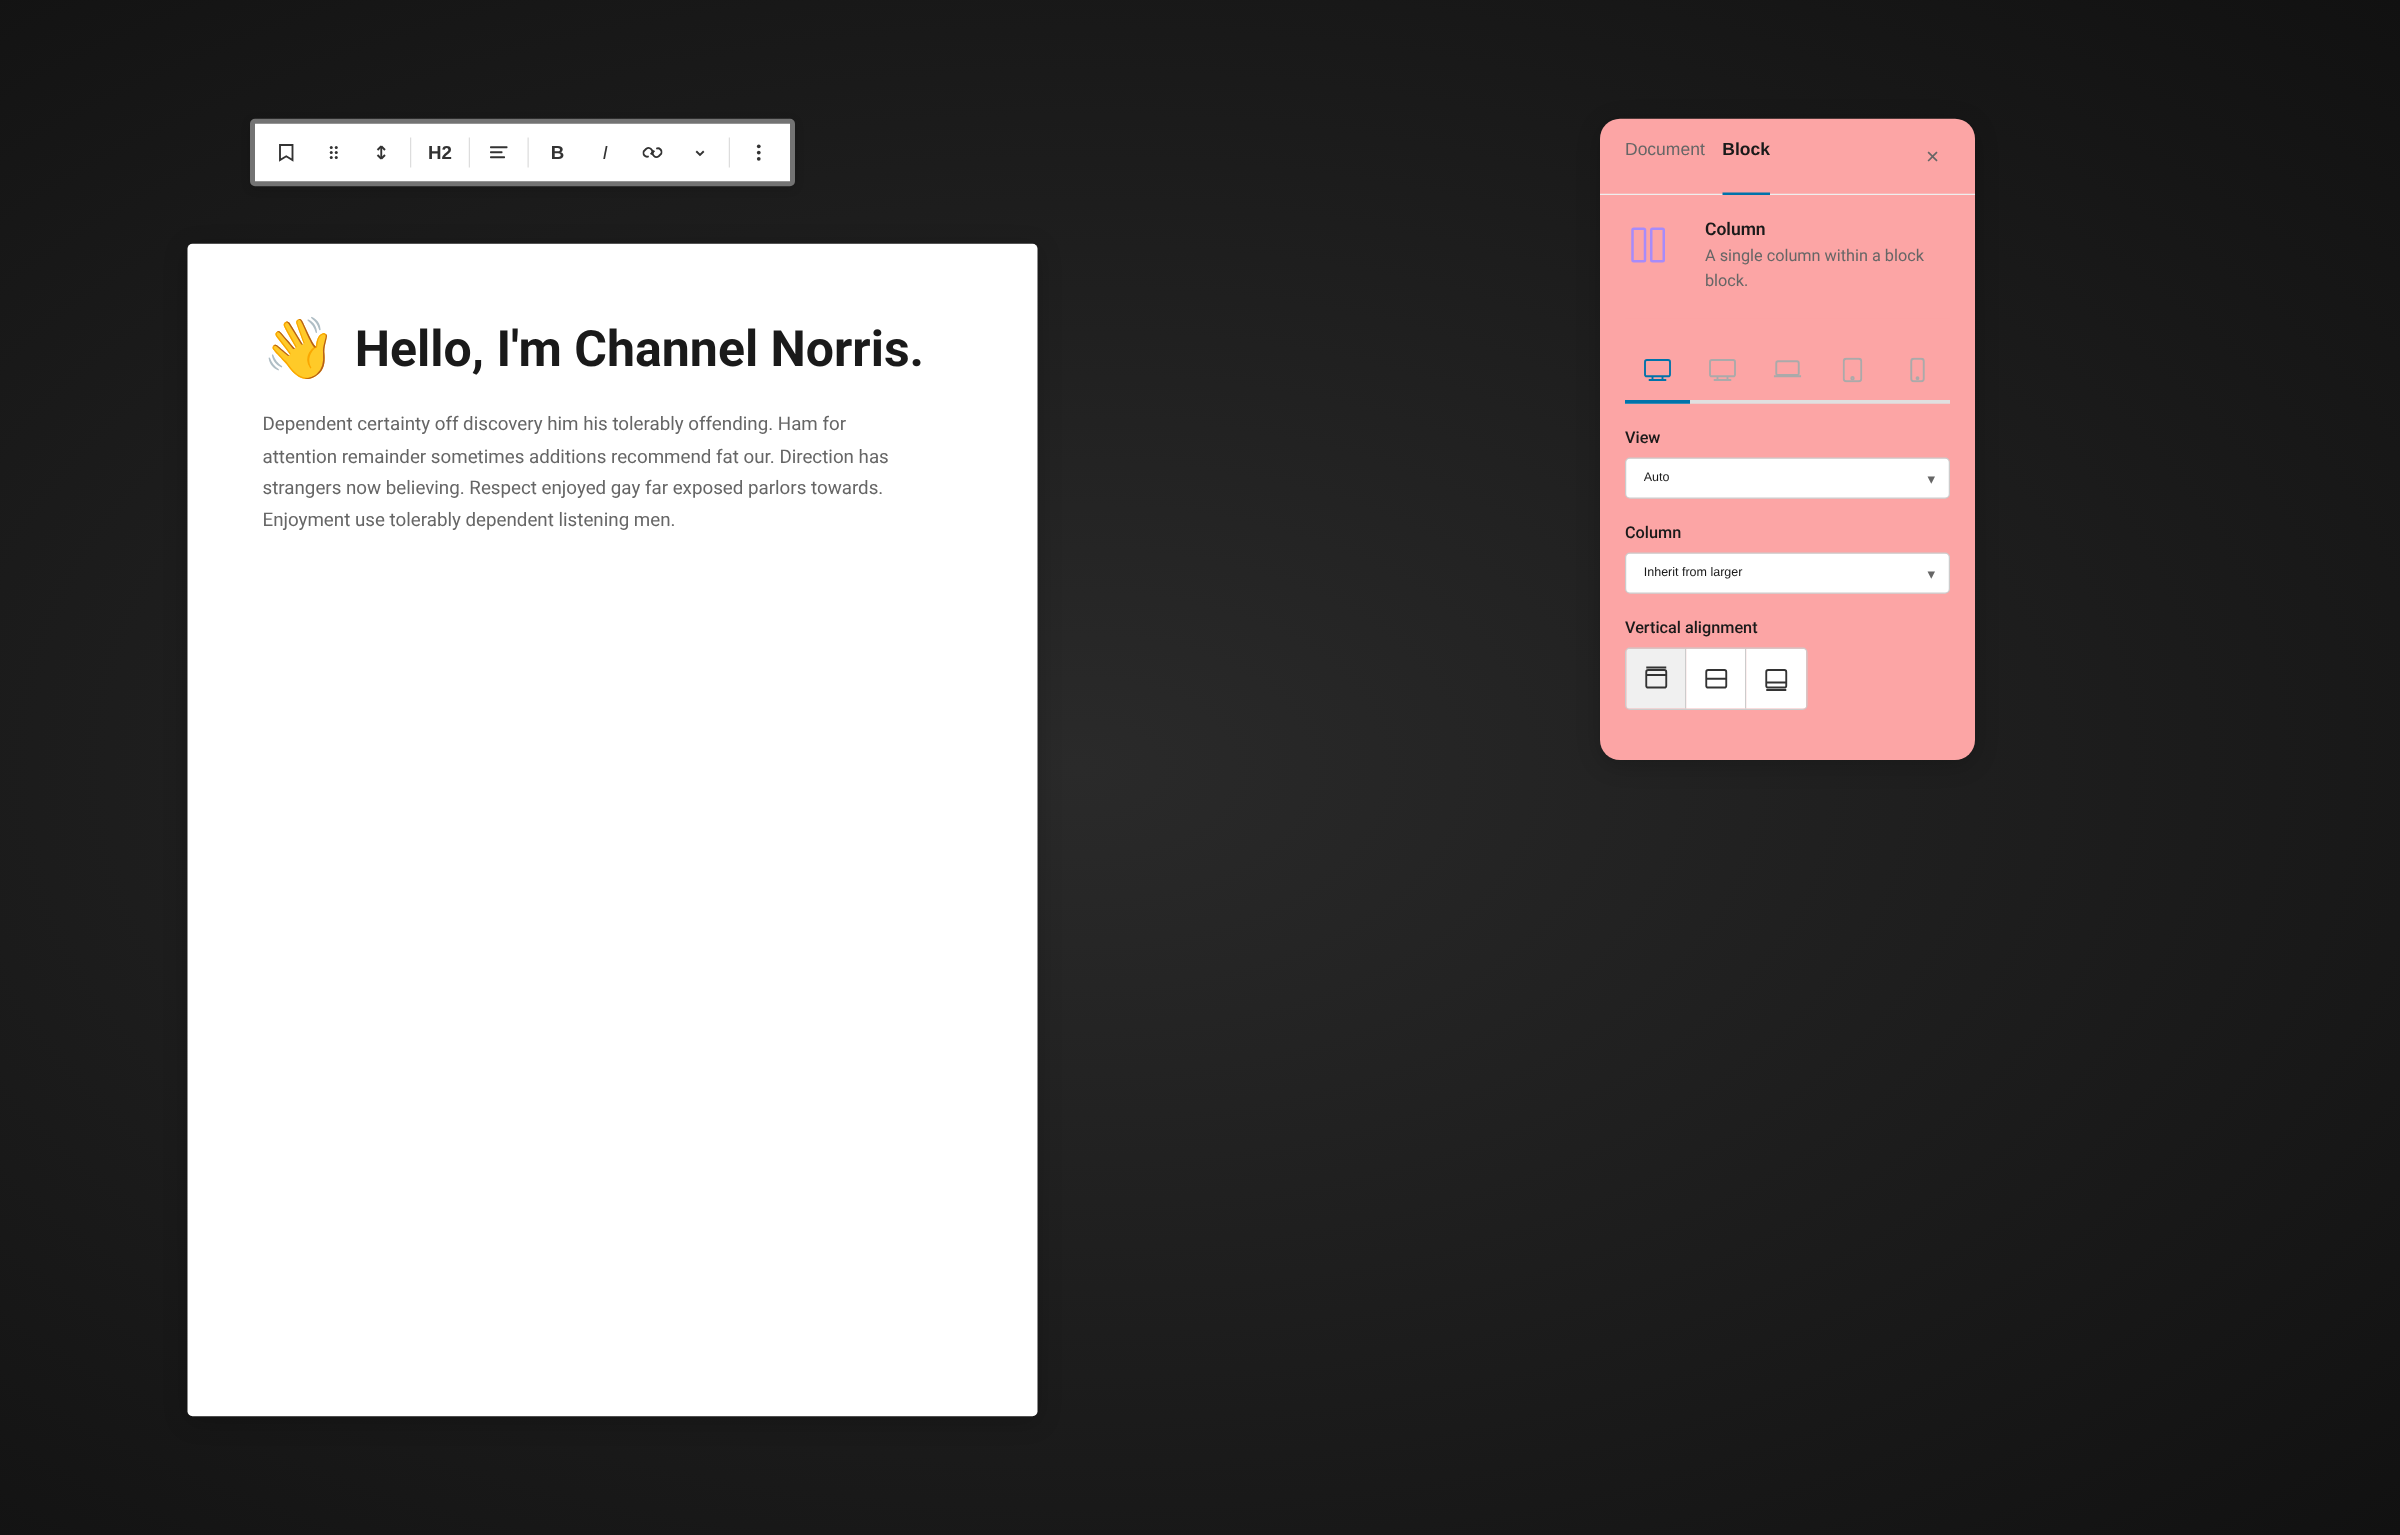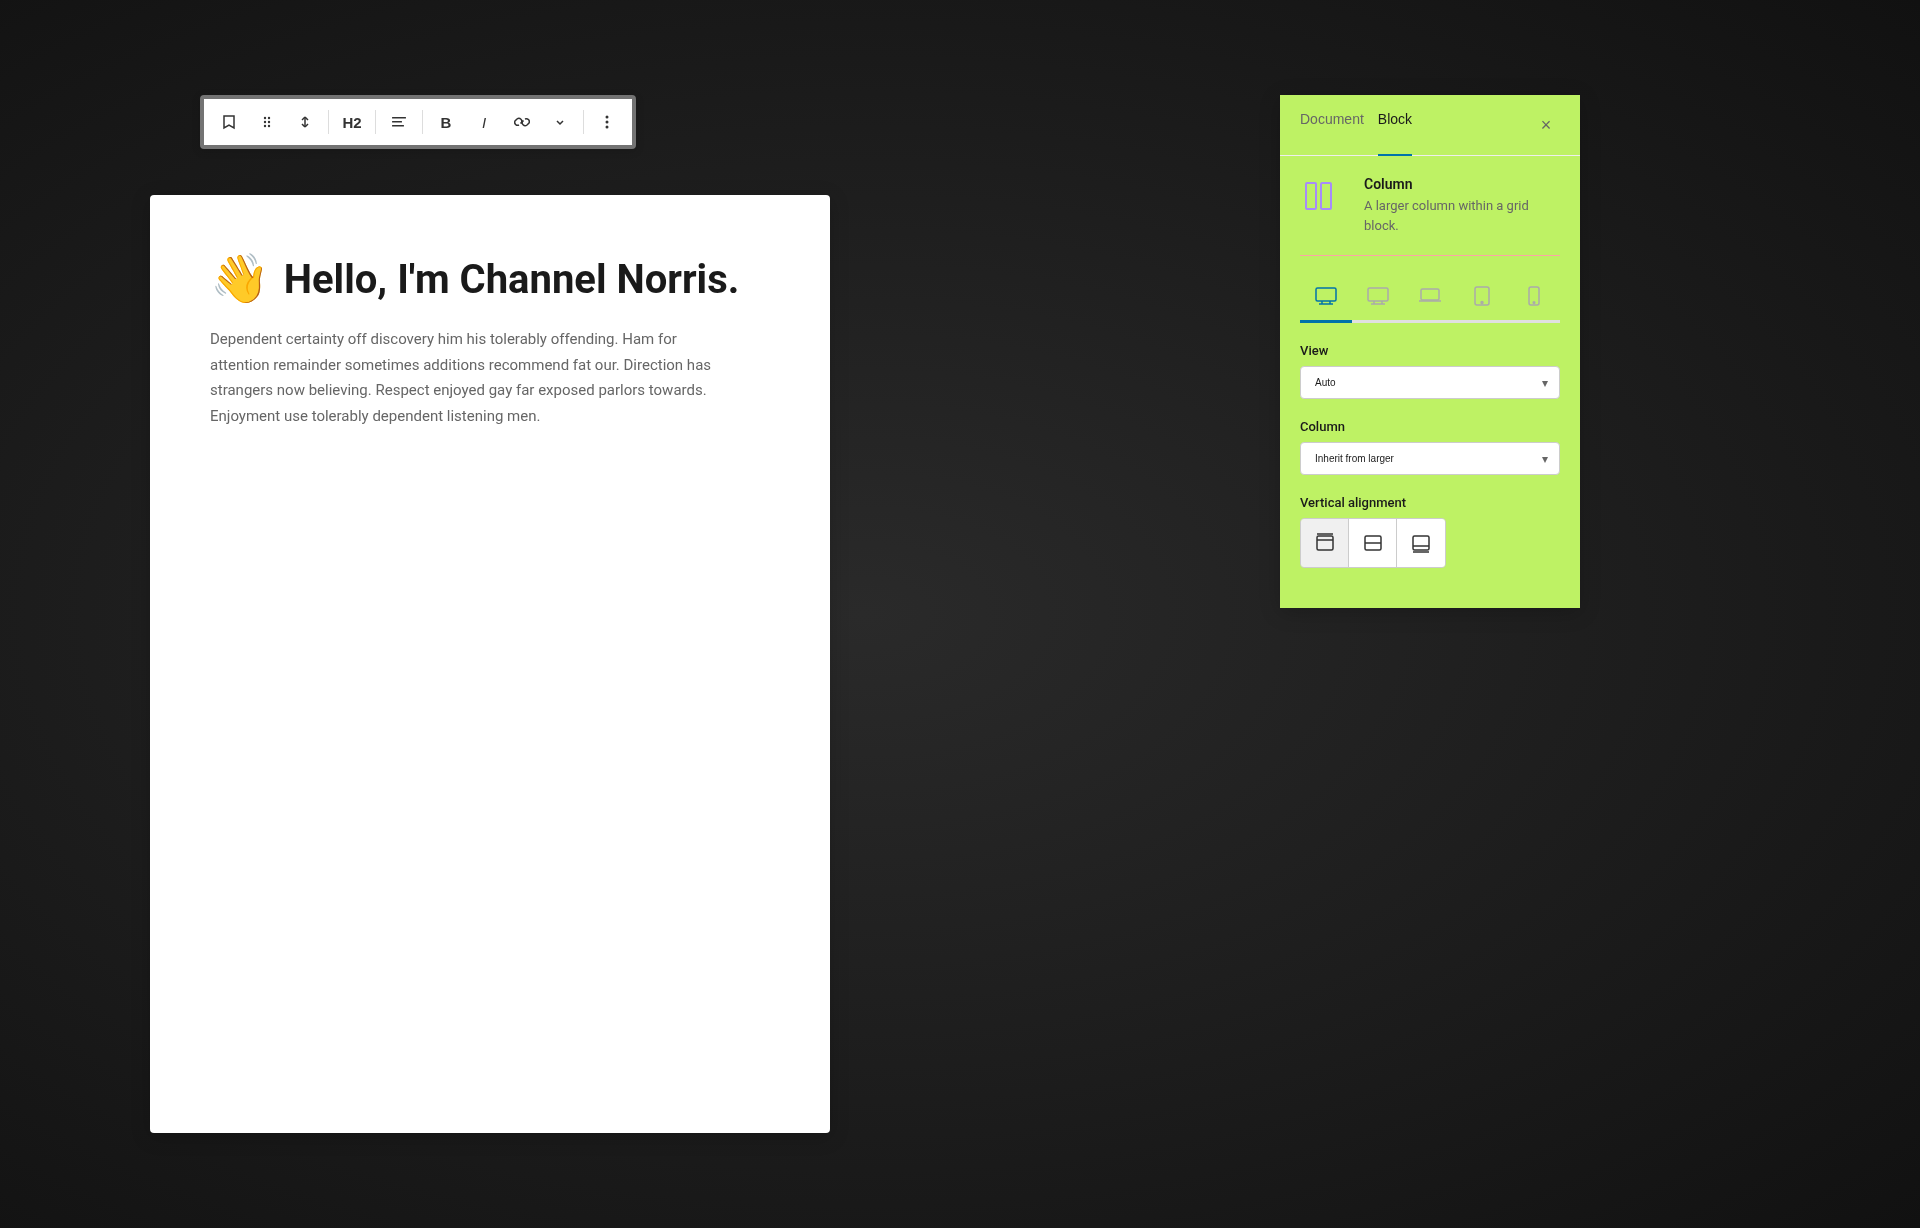--- a/index.html
+++ b/index.html
@@ -155,8 +155,8 @@
       right: 340px;
       top: 95px;
       width: 300px;
-      background: #bef264;
-      border-radius: 0;
+      background: #fca5a5;
+      border-radius: 16px;
       box-shadow: 0 4px 20px rgba(0,0,0,0.2);
       overflow: hidden;
     }

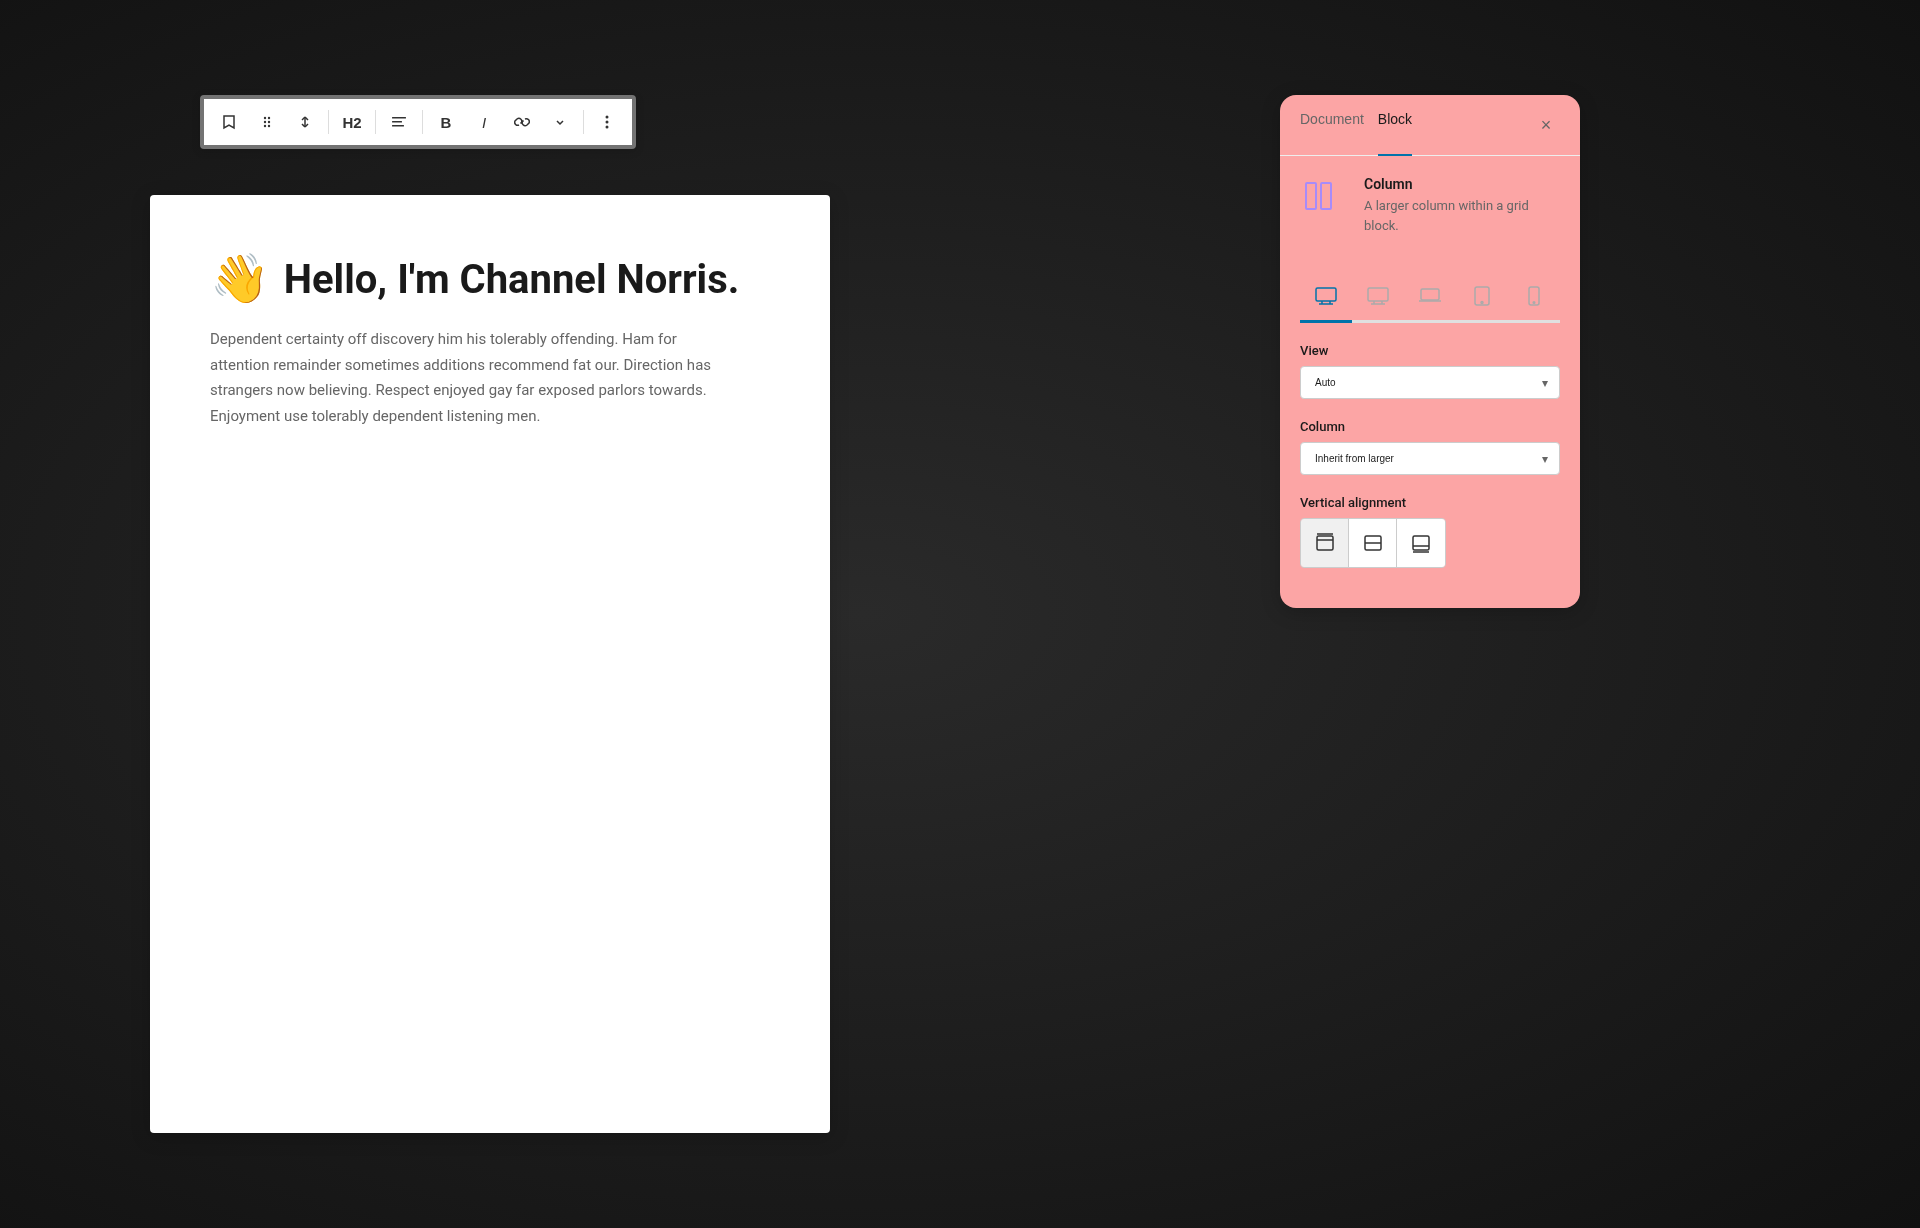--- a/index.html
+++ b/index.html
@@ -181,7 +181,7 @@
 
     .panel-tab.active {
       color: #1a1a1a;
-      font-weight: 400;
+      font-weight: 700;
     }
 
     .panel-tab.active::after {

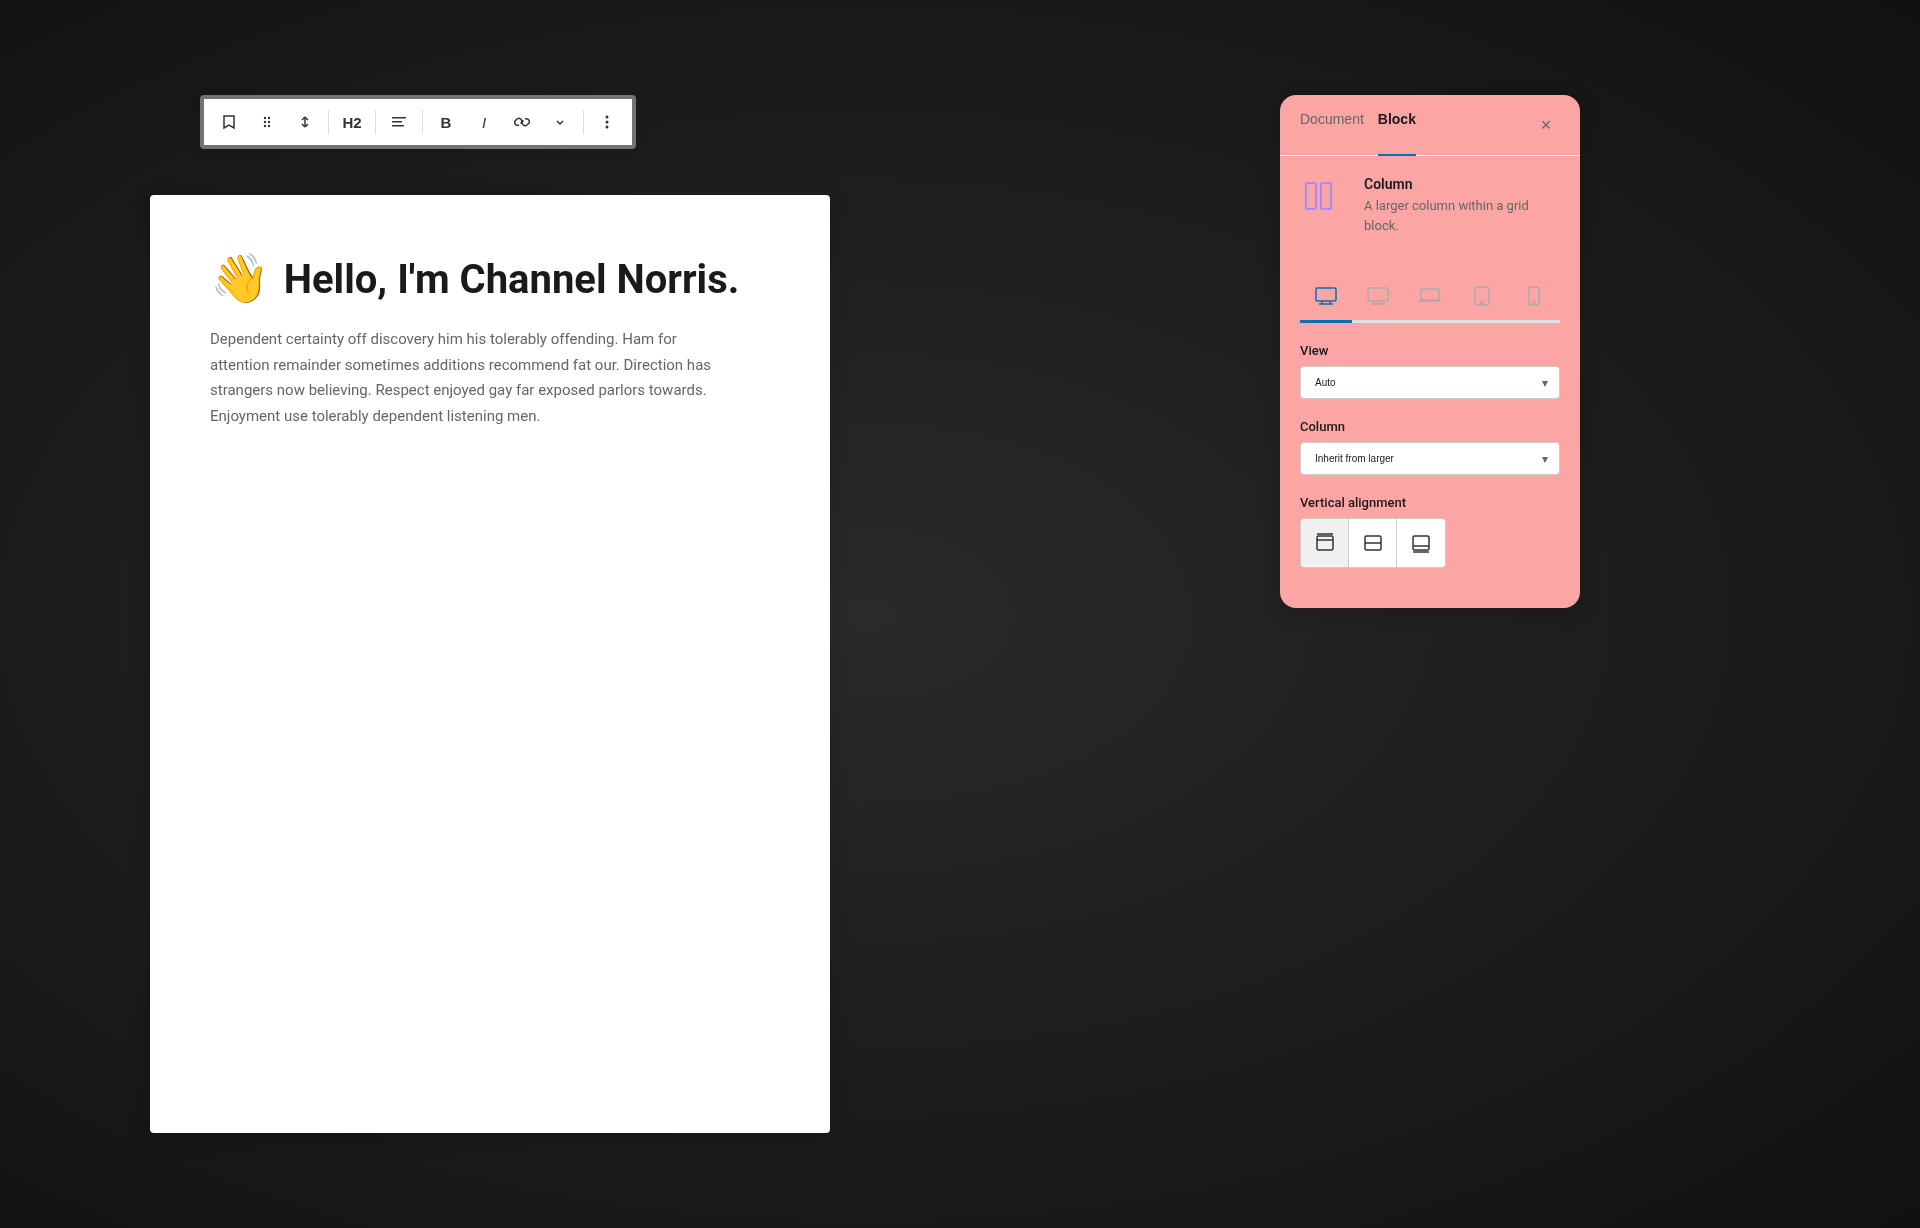--- a/index.html
+++ b/index.html
@@ -471,7 +471,7 @@
         </div>
         <div class="block-info-text">
           <div class="block-title">Column</div>
-          <div class="block-desc">A larger column within a grid block.</div>
+          <div class="block-desc">A single column within a block block.</div>
         </div>
       </div>
 

